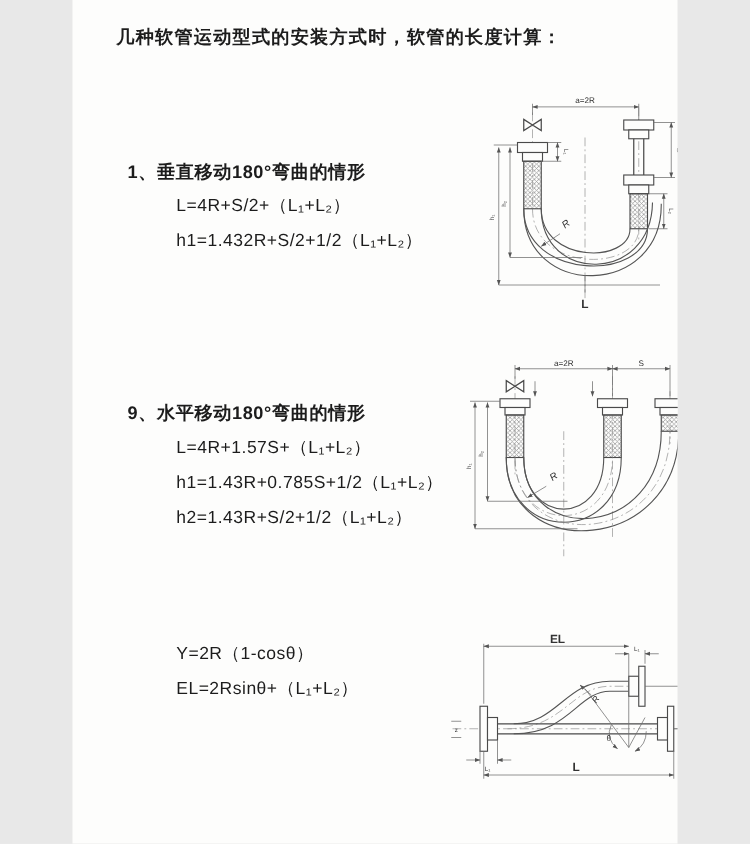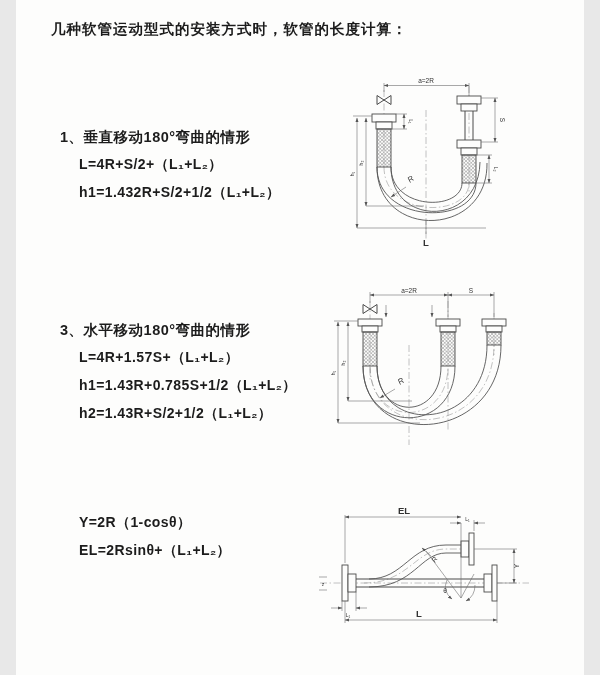--- a/index.html
+++ b/index.html
@@ -4,7 +4,7 @@
 <style>
   html,body { margin:0; padding:0; background:#e8e8e8; }
   .page {
-    position:relative; width:568px; height:675px; margin:0 auto;
+    position:relative; width:484px; height:675px; margin:0 auto;
     background:#fdfdfc; overflow:hidden;
     font-family:"Liberation Sans","DejaVu Sans",sans-serif;
     color:#1c1c1c;

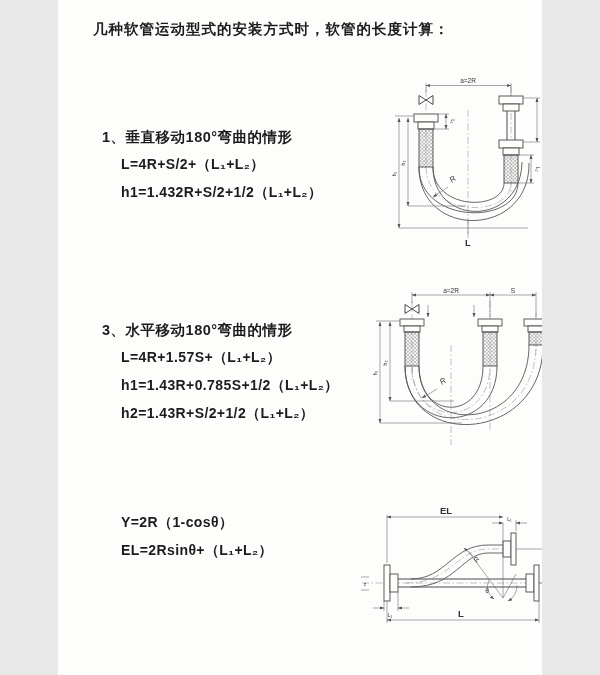--- a/index.html
+++ b/index.html
@@ -15,7 +15,7 @@
   }
   .sec { position:absolute; }
   .heading { font-size:14.5px; font-weight:600; letter-spacing:0.5px; height:28px;margin-top:24px; }
-  .formula { font-size:14px; font-weight:700; letter-spacing:0.4px; margin-left:19px; height:28px; }
+  .formula { font-size:14px; font-weight:400; letter-spacing:0.4px; margin-left:39px; height:28px; }
   .diag { position:absolute; }
   svg { display:block; overflow:visible; }
   .ol  { stroke:#4a4a4a; stroke-width:1;   fill:none; }

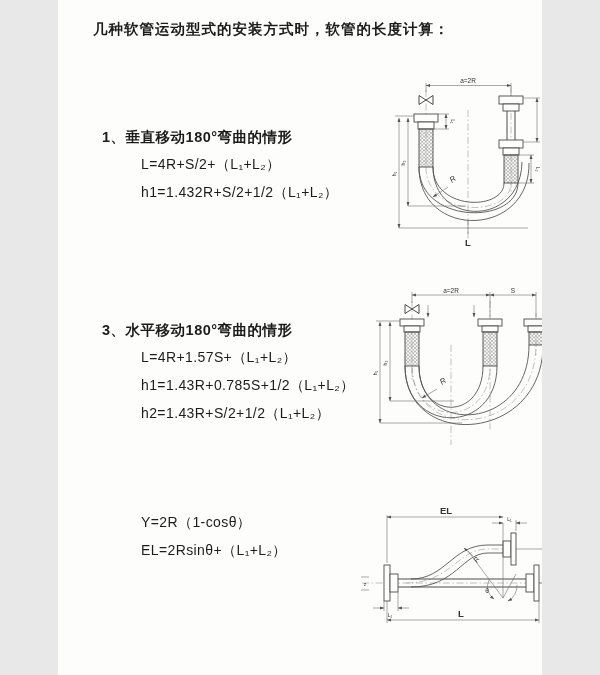--- a/index.html
+++ b/index.html
@@ -43,7 +43,7 @@
   </div>
 
   <div class="sec" style="left:44px; top:297px;">
-    <div class="heading">3、水平移动180°弯曲的情形</div>
+    <div class="heading">9、水平移动180°弯曲的情形</div>
     <div class="formula">L=4R+1.57S+（L₁+L₂）</div>
     <div class="formula">h1=1.43R+0.785S+1/2（L₁+L₂）</div>
     <div class="formula">h2=1.43R+S/2+1/2（L₁+L₂）</div>

